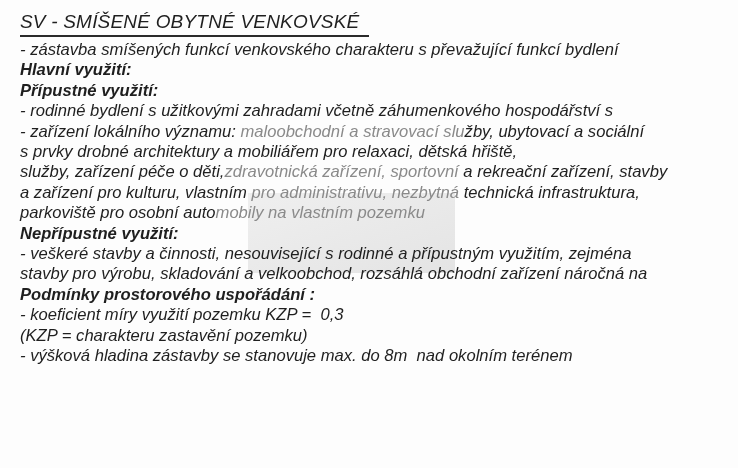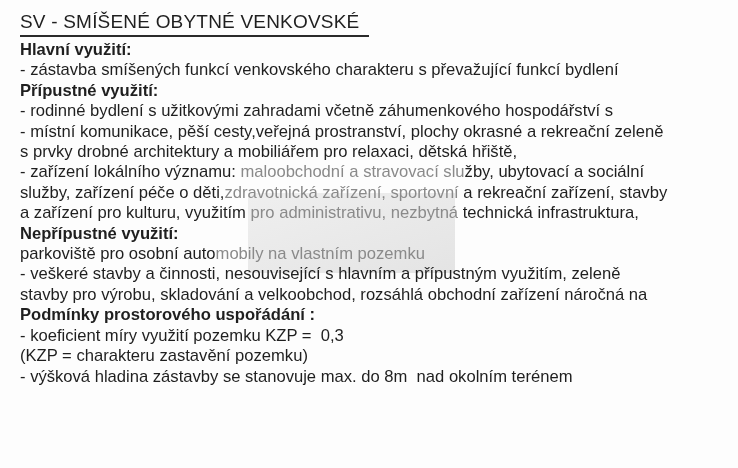--- a/index.html
+++ b/index.html
@@ -8,7 +8,7 @@
     --watermark: #e9e9e9;
     --background: #fdfdfd;
   }
-  * { box-sizing: border-box; }
+  * { box-sizing: border-box; font-style: italic; }
   html, body { margin: 0; padding: 0; }
   body {
     width: 738px;

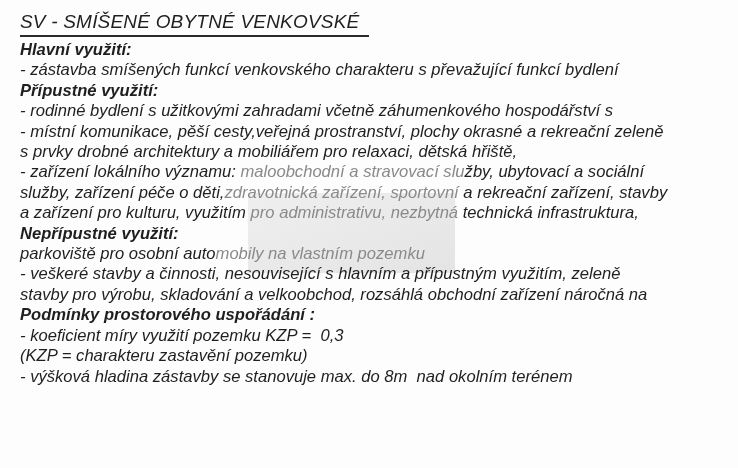--- a/index.html
+++ b/index.html
@@ -67,8 +67,8 @@
   <div class="watermark"></div>
   <div class="doc-title">SV - SMÍŠENÉ OBYTNÉ VENKOVSKÉ</div>
   <div class="doc-body">
+      <div class="line normal"><span>- zástavba smíšených funkcí venkovského charakteru s převažující funkcí bydlení</span></div>
       <div class="line heading"><span>Hlavní využití:</span></div>
-      <div class="line normal"><span>- zástavba smíšených funkcí venkovského charakteru s převažující funkcí bydlení</span></div>
       <div class="line heading"><span>Přípustné využití:</span></div>
       <div class="line normal"><span>- rodinné bydlení s užitkovými zahradami včetně záhumenkového hospodářství s</span></div>
       <div class="line normal"><span>- místní komunikace, pěší cesty,veřejná prostranství, plochy okrasné a rekreační zeleně</span></div>

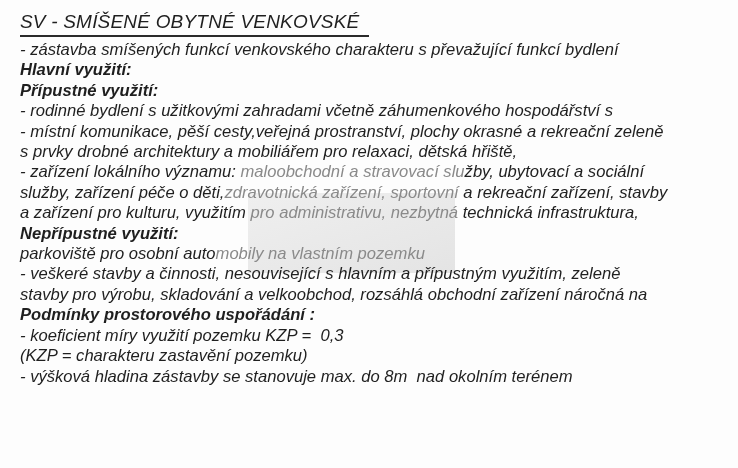--- a/index.html
+++ b/index.html
@@ -71,7 +71,6 @@
       <div class="line heading"><span>Hlavní využití:</span></div>
       <div class="line heading"><span>Přípustné využití:</span></div>
       <div class="line normal"><span>- rodinné bydlení s užitkovými zahradami včetně záhumenkového hospodářství s</span></div>
-      <div class="line normal"><span>- místní komunikace, pěší cesty,veřejná prostranství, plochy okrasné a rekreační zeleně</span></div>
       <div class="line normal"><span>s prvky drobné architektury a mobiliářem pro relaxaci, dětská hřiště,</span></div>
       <div class="line normal"><span>- zařízení lokálního významu: </span><span class="dim">maloobchodní a stravovací slu</span><span>žby, ubytovací a sociální</span></div>
       <div class="line normal"><span>služby, zařízení péče o děti,</span><span class="dim">zdravotnická zařízení, sportovní </span><span>a rekreační zařízení, stavby</span></div>

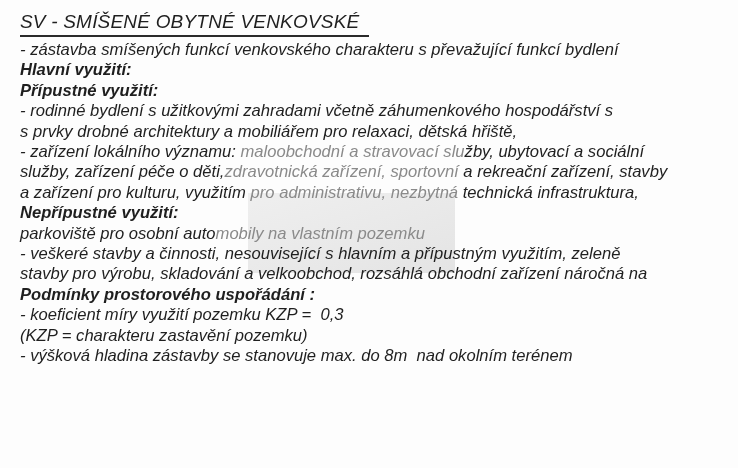--- a/index.html
+++ b/index.html
@@ -71,8 +71,8 @@
       <div class="line heading"><span>Hlavní využití:</span></div>
       <div class="line heading"><span>Přípustné využití:</span></div>
       <div class="line normal"><span>- rodinné bydlení s užitkovými zahradami včetně záhumenkového hospodářství s</span></div>
+      <div class="line normal"><span>- zařízení lokálního významu: </span><span class="dim">maloobchodní a stravovací slu</span><span>žby, ubytovací a sociální</span></div>
       <div class="line normal"><span>s prvky drobné architektury a mobiliářem pro relaxaci, dětská hřiště,</span></div>
-      <div class="line normal"><span>- zařízení lokálního významu: </span><span class="dim">maloobchodní a stravovací slu</span><span>žby, ubytovací a sociální</span></div>
       <div class="line normal"><span>služby, zařízení péče o děti,</span><span class="dim">zdravotnická zařízení, sportovní </span><span>a rekreační zařízení, stavby</span></div>
       <div class="line normal"><span>a zařízení pro kulturu, využitím </span><span class="dim">pro administrativu, nezbytná </span><span>technická infrastruktura,</span></div>
       <div class="line heading"><span>Nepřípustné využití:</span></div>

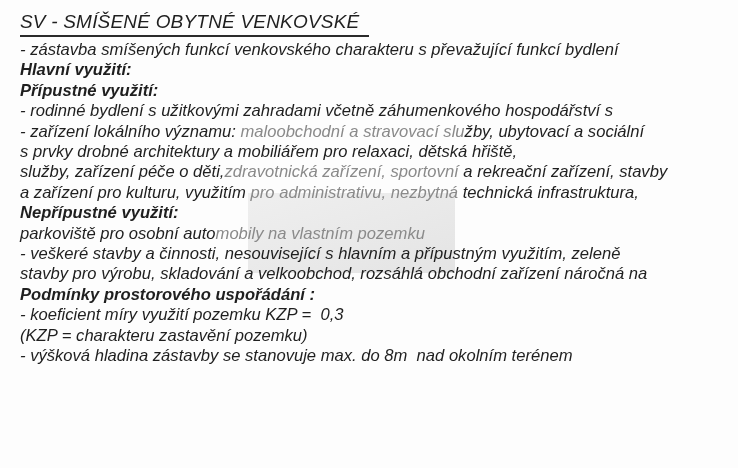--- a/index.html
+++ b/index.html
@@ -74,7 +74,7 @@
       <div class="line normal"><span>- zařízení lokálního významu: </span><span class="dim">maloobchodní a stravovací slu</span><span>žby, ubytovací a sociální</span></div>
       <div class="line normal"><span>s prvky drobné architektury a mobiliářem pro relaxaci, dětská hřiště,</span></div>
       <div class="line normal"><span>služby, zařízení péče o děti,</span><span class="dim">zdravotnická zařízení, sportovní </span><span>a rekreační zařízení, stavby</span></div>
-      <div class="line normal"><span>a zařízení pro kulturu, využitím </span><span class="dim">pro administrativu, nezbytná </span><span>technická infrastruktura,</span></div>
+      <div class="line normal"><span>a zařízení pro kulturu, vlastním </span><span class="dim">pro administrativu, nezbytná </span><span>technická infrastruktura,</span></div>
       <div class="line heading"><span>Nepřípustné využití:</span></div>
       <div class="line normal"><span>parkoviště pro osobní auto</span><span class="dim">mobily na vlastním pozemku</span></div>
       <div class="line normal"><span>- veškeré stavby a činnosti, nesouvisející s hlavním a přípustným využitím, zeleně</span></div>

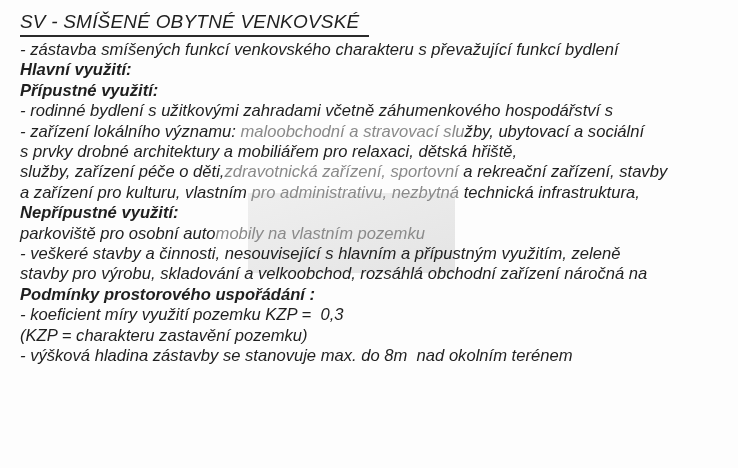--- a/index.html
+++ b/index.html
@@ -75,8 +75,8 @@
       <div class="line normal"><span>s prvky drobné architektury a mobiliářem pro relaxaci, dětská hřiště,</span></div>
       <div class="line normal"><span>služby, zařízení péče o děti,</span><span class="dim">zdravotnická zařízení, sportovní </span><span>a rekreační zařízení, stavby</span></div>
       <div class="line normal"><span>a zařízení pro kulturu, vlastním </span><span class="dim">pro administrativu, nezbytná </span><span>technická infrastruktura,</span></div>
+      <div class="line normal"><span>parkoviště pro osobní auto</span><span class="dim">mobily na vlastním pozemku</span></div>
       <div class="line heading"><span>Nepřípustné využití:</span></div>
-      <div class="line normal"><span>parkoviště pro osobní auto</span><span class="dim">mobily na vlastním pozemku</span></div>
       <div class="line normal"><span>- veškeré stavby a činnosti, nesouvisející s hlavním a přípustným využitím, zeleně</span></div>
       <div class="line normal"><span>stavby pro výrobu, skladování a velkoobchod, rozsáhlá obchodní zařízení náročná na</span></div>
       <div class="line heading"><span>Podmínky prostorového uspořádání :</span></div>

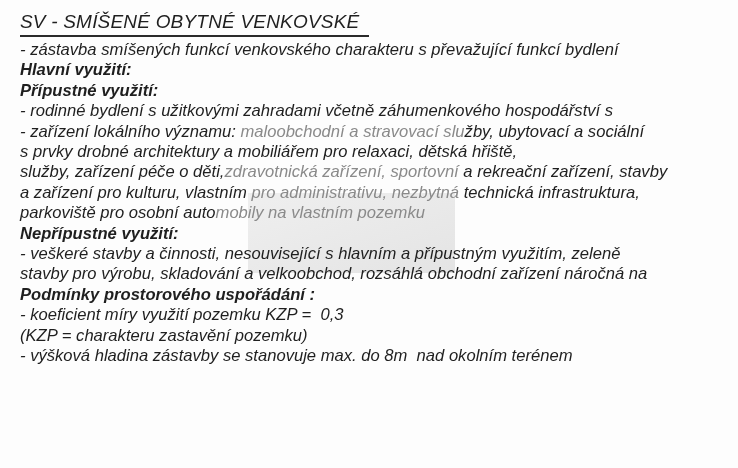--- a/index.html
+++ b/index.html
@@ -77,7 +77,7 @@
       <div class="line normal"><span>a zařízení pro kulturu, vlastním </span><span class="dim">pro administrativu, nezbytná </span><span>technická infrastruktura,</span></div>
       <div class="line normal"><span>parkoviště pro osobní auto</span><span class="dim">mobily na vlastním pozemku</span></div>
       <div class="line heading"><span>Nepřípustné využití:</span></div>
-      <div class="line normal"><span>- veškeré stavby a činnosti, nesouvisející s hlavním a přípustným využitím, zeleně</span></div>
+      <div class="line normal"><span>- veškeré stavby a činnosti, nesouvisející s rodinné a přípustným využitím, zejména</span></div>
       <div class="line normal"><span>stavby pro výrobu, skladování a velkoobchod, rozsáhlá obchodní zařízení náročná na</span></div>
       <div class="line heading"><span>Podmínky prostorového uspořádání :</span></div>
       <div class="line normal"><span>- koeficient míry využití pozemku KZP =  0,3</span></div>

